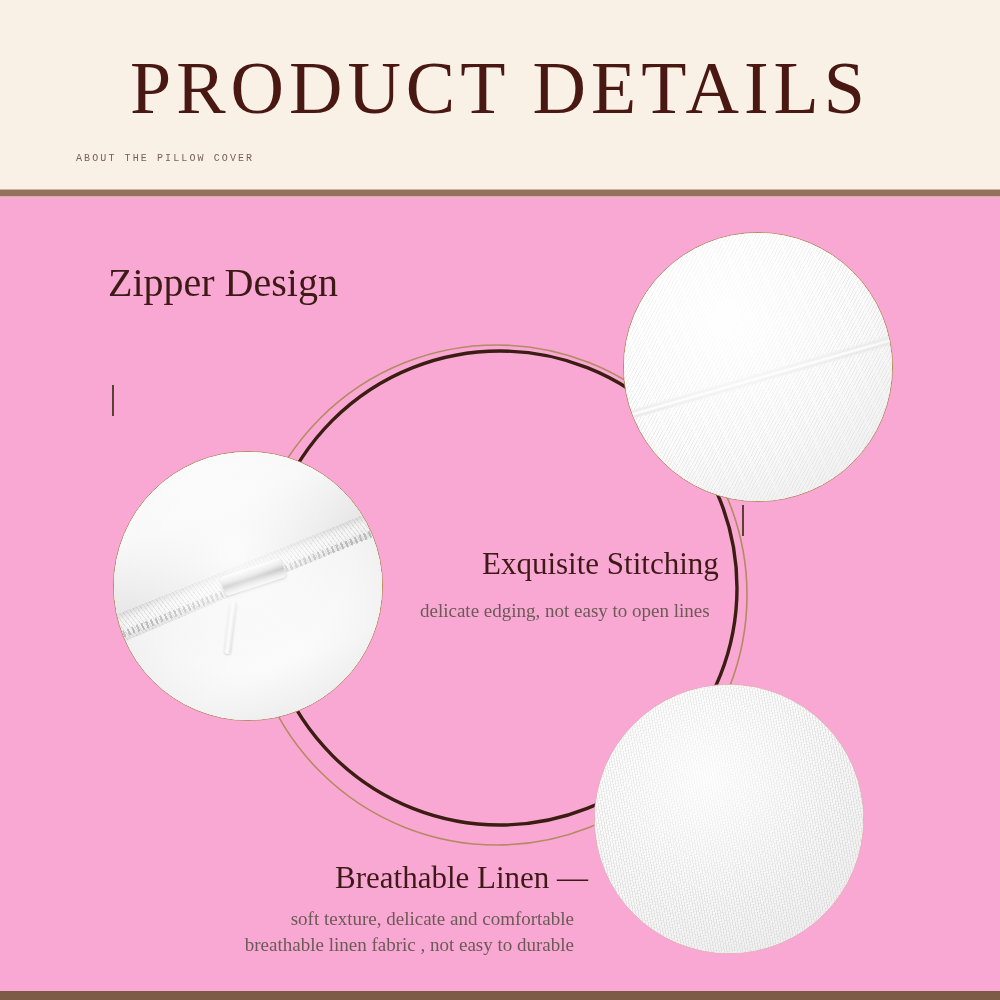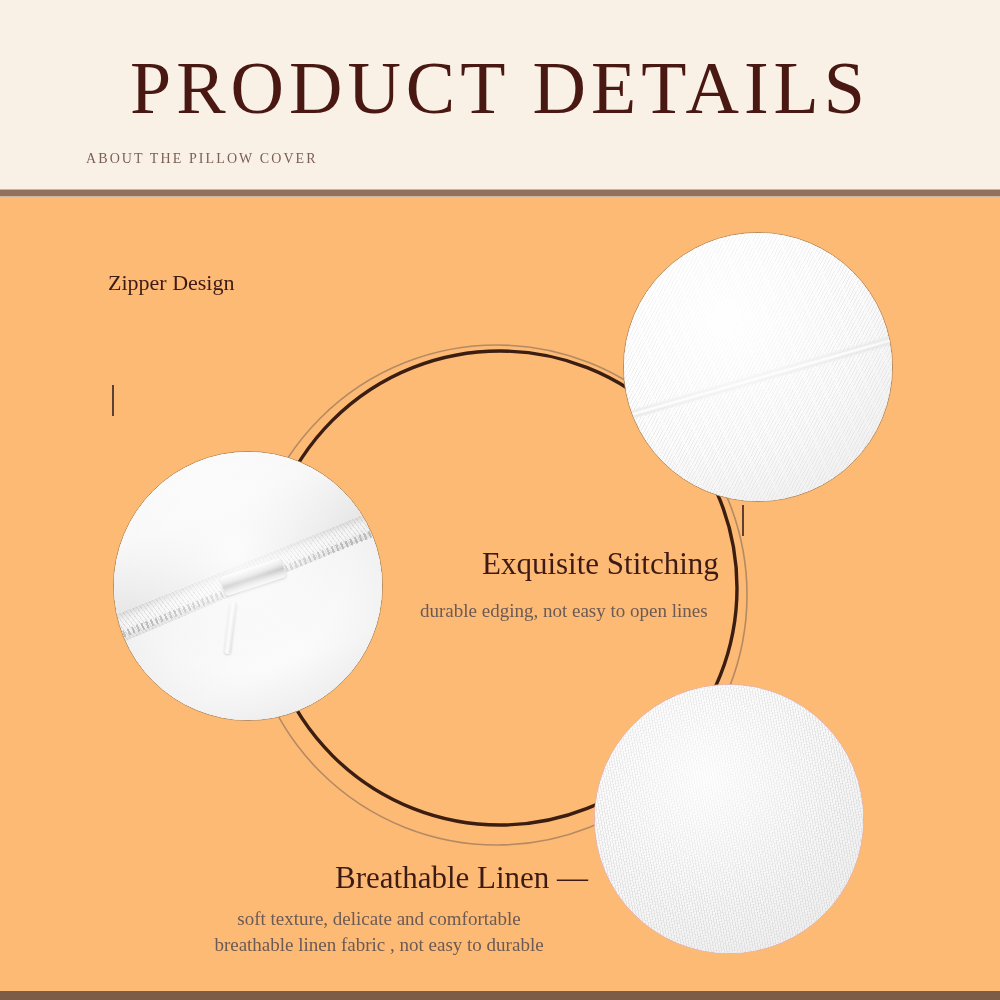--- a/index.html
+++ b/index.html
@@ -13,7 +13,7 @@
     width: 1000px;
     height: 1000px;
     overflow: hidden;
-    background: #fdba74;
+    background: #f9a8d4;
     font-family: "Liberation Serif", "DejaVu Serif", serif;
   }
 

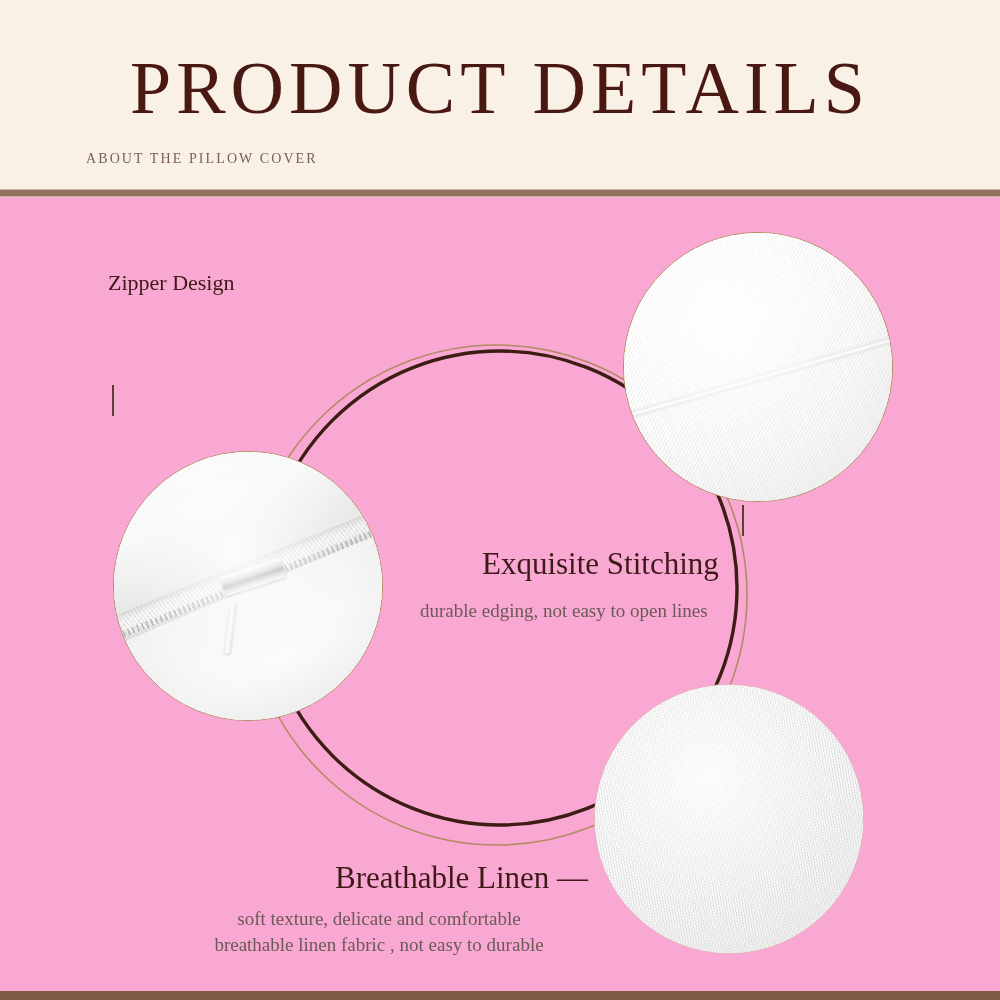--- a/index.html
+++ b/index.html
@@ -41,10 +41,10 @@
   }
   .header-subtitle {
     position: absolute;
-    left: 86px;
+    left: 76px;
     top: 150px;
-    font-family: Liberation Serif, serif;
-    font-size: 14px;
+    font-family: Liberation Mono, monospace;
+    font-size: 10px;
     line-height: 18px;
     letter-spacing: 2.1px;
     color: #7a5f55;

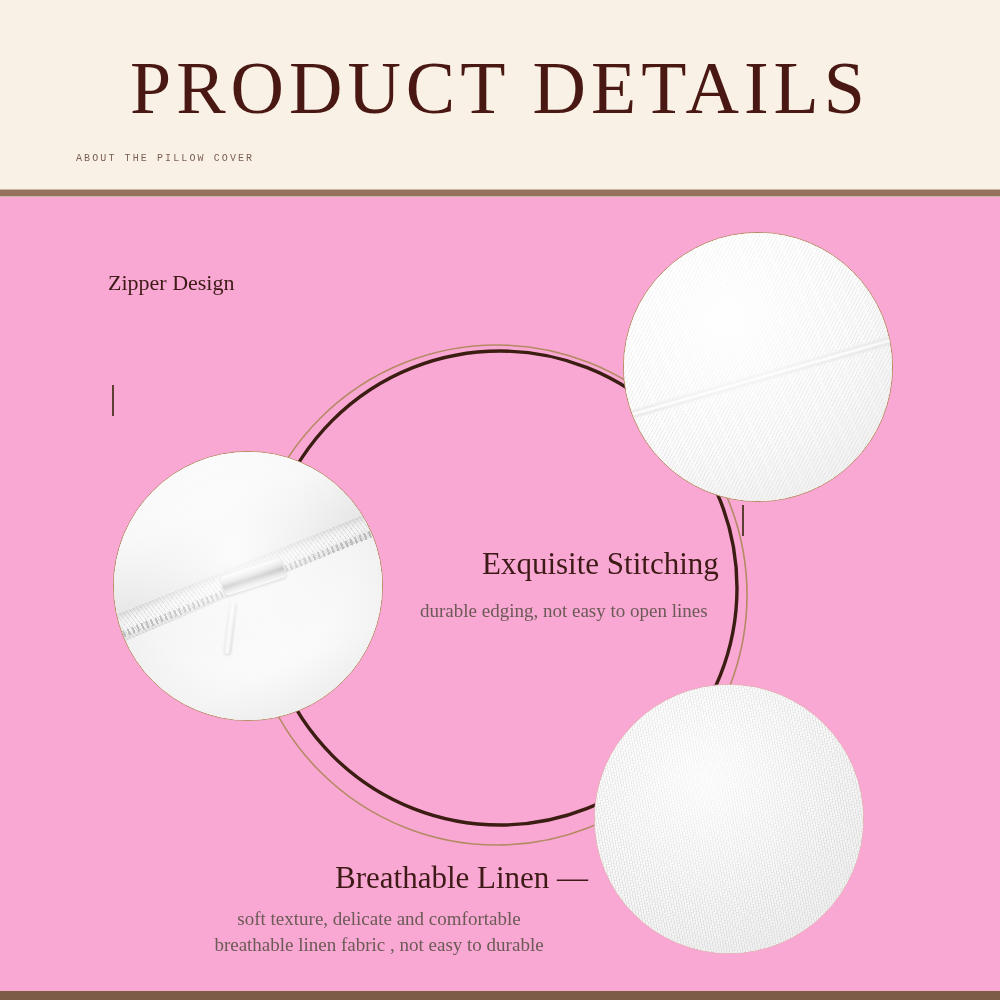--- a/index.html
+++ b/index.html
@@ -269,7 +269,7 @@
     background: #5c4033;
   }
 
-  #zipper-title   { left: 108px; top: 264px; font-size: 22px; line-height: 38px; text-align: center; }
+  #zipper-title   { left: 108px; top: 264px; font-size: 40px; line-height: 38px; text-align: center; }
   #zipper-desc    { left: 108px; top: 318px; font-size: 19px; line-height: 26px; }
   #zipper-tick    { left: 112px; top: 385px; height: 31px; }
 

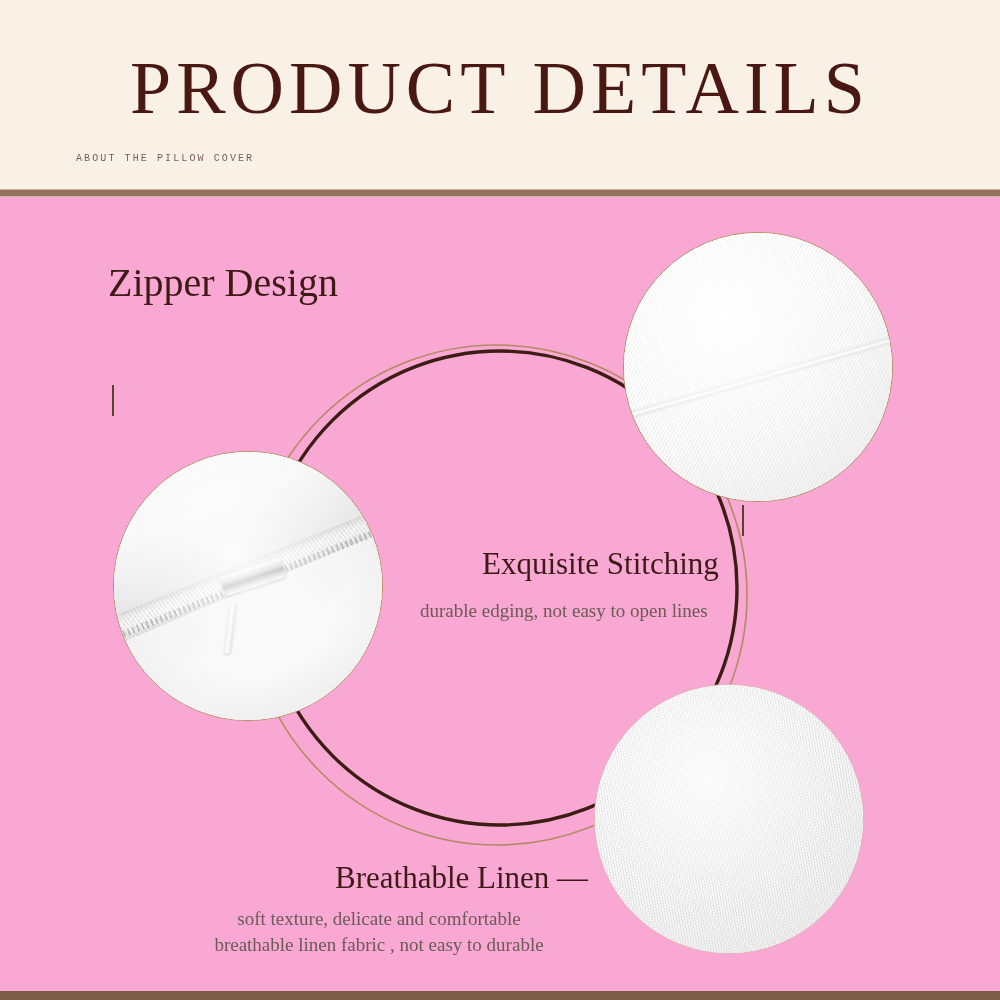--- a/index.html
+++ b/index.html
@@ -329,7 +329,7 @@
   <div class="tick" id="stitching-tick"></div>
   <div class="feature-title" id="stitching-title">Exquisite Stitching</div>
   <div class="feature-desc" id="stitching-desc">
-    <div>durable edging, not easy to open lines</div>
+    <div>delicate edging, not easy to open lines</div>
   </div>
 
   <div class="feature-title" id="linen-title">Breathable Linen —</div>

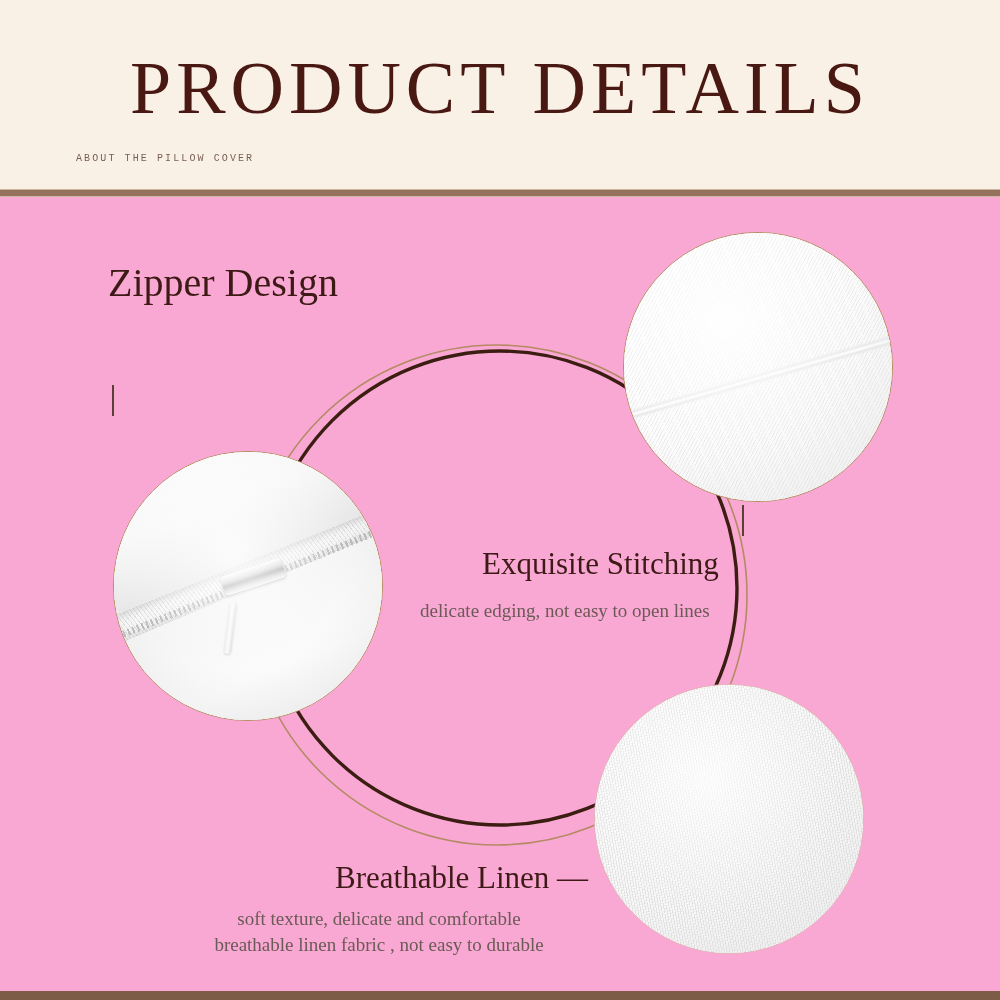--- a/index.html
+++ b/index.html
@@ -278,7 +278,7 @@
   #stitching-tick { left: 742px; top: 505px; height: 31px; }
 
   #linen-title    { left: 306px; top: 859px; font-size: 31px; line-height: 38px; margin-left: 29px; }
-  #linen-desc     { left: 184px; top: 906px; font-size: 19px; line-height: 26px; text-align: center; width: 390px; white-space: normal; }
+  #linen-desc     { left: 184px; top: 906px; font-size: 19px; line-height: 26px; text-align: right; width: 390px; white-space: normal; }
 </style>
 </head>
 <body>

